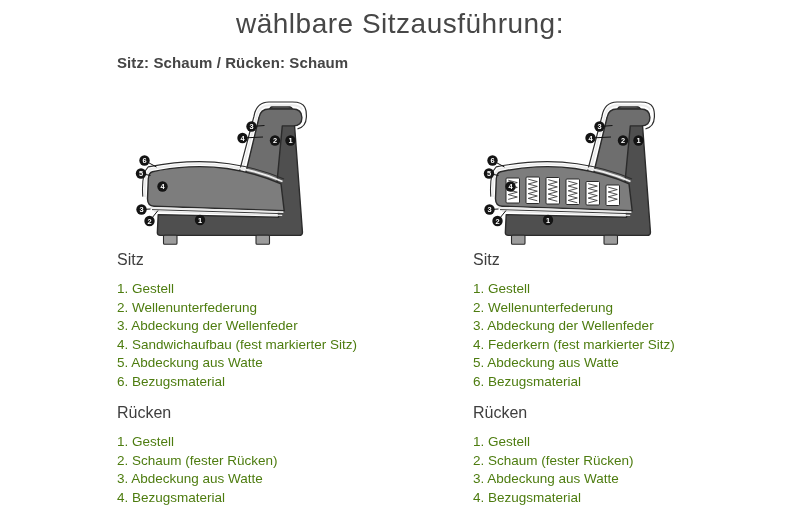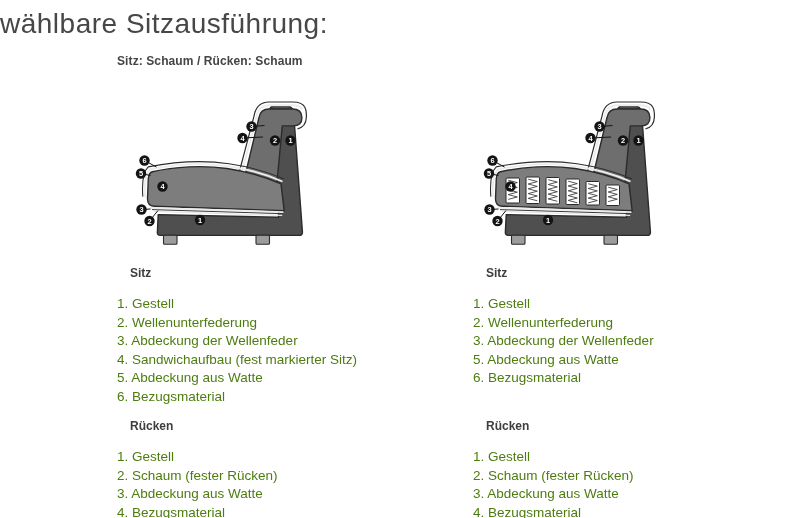--- a/index.html
+++ b/index.html
@@ -8,7 +8,7 @@
     font-family:"Liberation Sans",sans-serif;
   }
   .title{
-    position:absolute;top:8px;left:0;right:0;margin:0;
+    position:absolute;top:8px;left:0;right:0;margin:0;text-align:center;
     font-size:28px;font-weight:300;color:#474747;letter-spacing:.5px;
   }
   .col{position:absolute;top:54px;width:330px;height:460px}

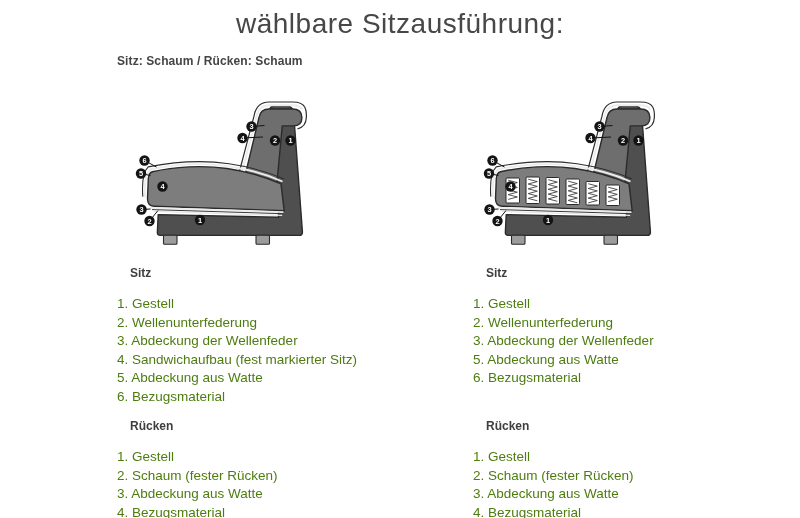--- a/index.html
+++ b/index.html
@@ -15,7 +15,7 @@
   #col0{left:117px}
   #col1{left:473px}
   .col-heading{
-    position:absolute;top:0;left:0;font-size:12px;font-weight:bold;color:#454545;
+    position:absolute;top:0;left:0;font-size:15px;font-weight:bold;color:#454545;
     white-space:nowrap;letter-spacing:.1px;
   }
   .diagram{position:absolute;top:44px;width:190px;height:150px}

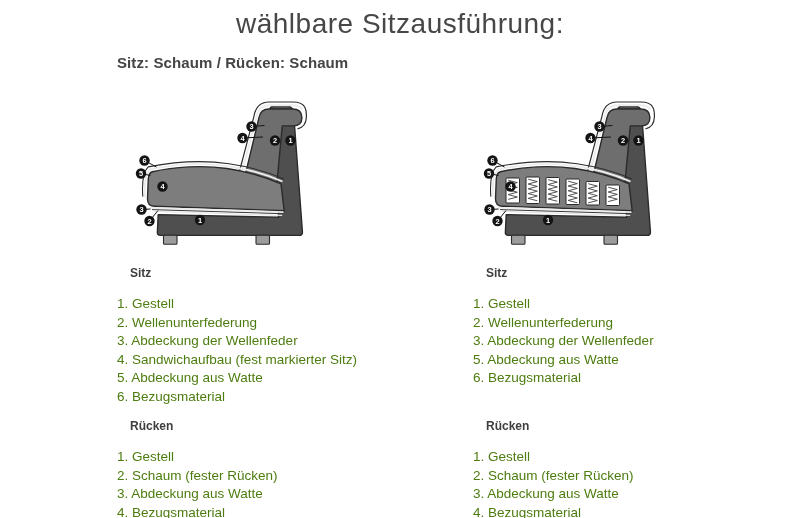--- a/index.html
+++ b/index.html
@@ -24,7 +24,7 @@
   .sec{position:absolute;left:0}
   .sec-sitz{top:197px}
   .sec-ruecken{top:350px}
-  .sec-heading{font-size:12px;font-weight:bold;color:#3e3e3e;line-height:18px;margin:13px}
+  .sec-heading{font-size:16px;font-weight:normal;color:#3e3e3e;line-height:18px;margin:0}
   ul.items{list-style:none;margin:11px 0 0 0;padding:0}
   ul.items li{font-size:13.5px;line-height:18.5px;color:#4d7c0f;white-space:nowrap}
 </style>

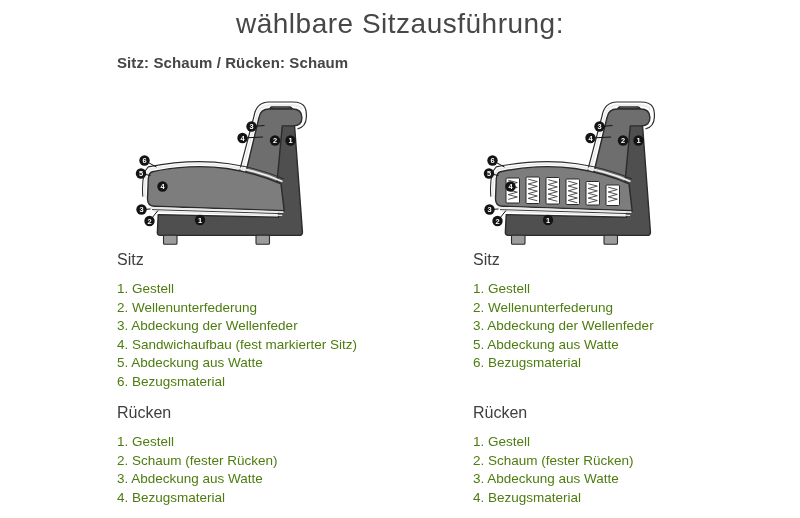--- a/index.html
+++ b/index.html
@@ -156,6 +156,7 @@
         <li>1. Gestell</li>
         <li>2. Wellenunterfederung</li>
         <li>3. Abdeckung der Wellenfeder</li>
+        <li>4. Federkern (fest markierter Sitz)</li>
         <li>5. Abdeckung aus Watte</li>
         <li>6. Bezugsmaterial</li>
       </ul>

